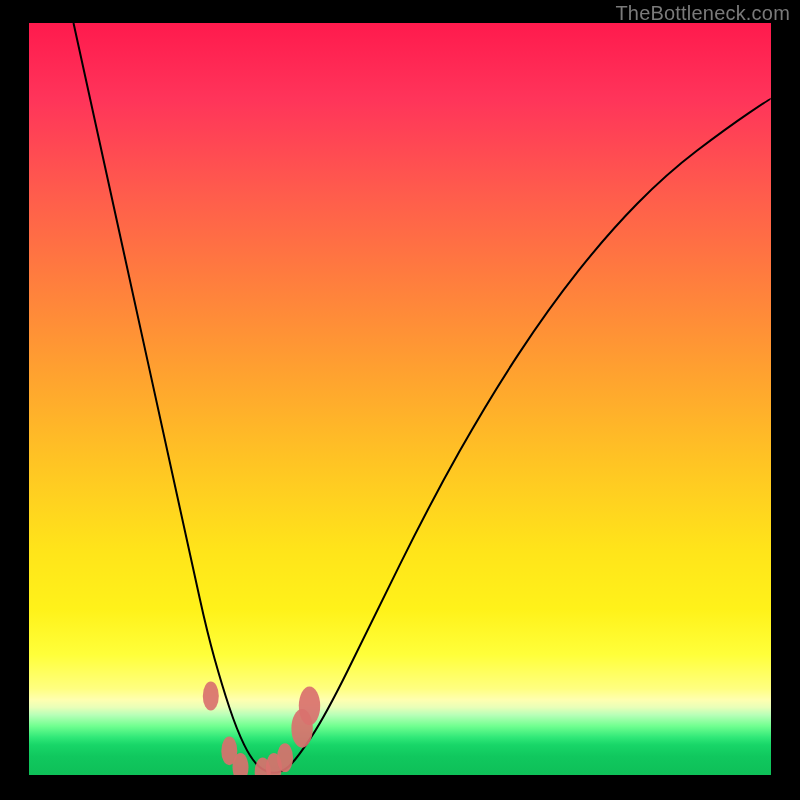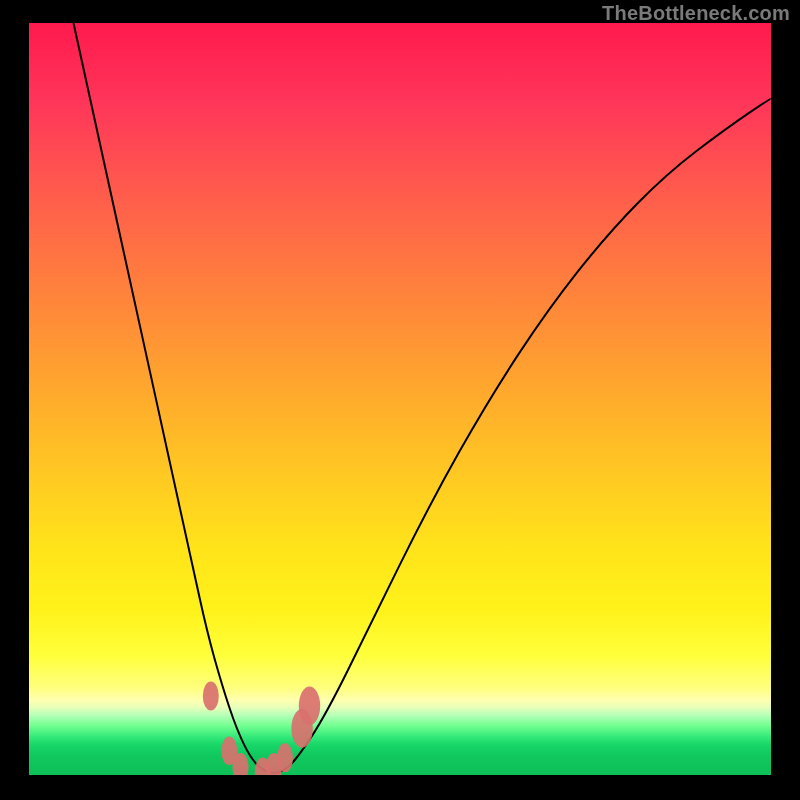--- a/index.html
+++ b/index.html
@@ -45,7 +45,7 @@
     right: 10px;
     color: #7a7a7a;
     font-size: 20px;
-    font-weight: 700;
+    font-weight: 400;
     letter-spacing: 0.2px;
     user-select: none;
   }

